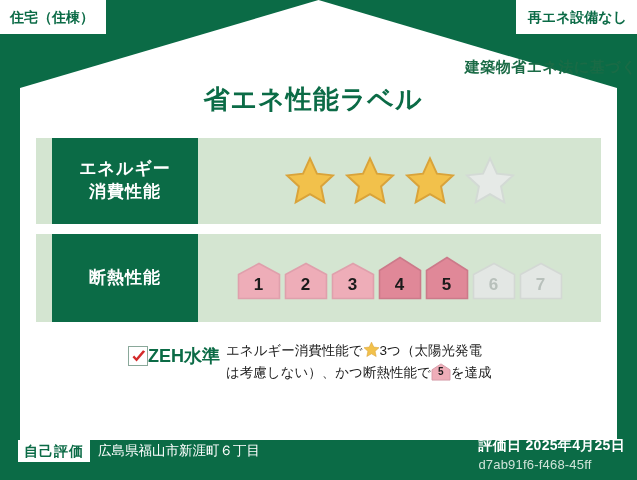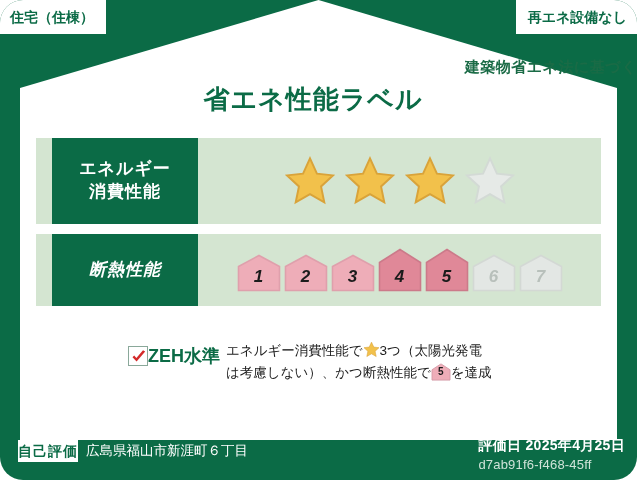--- a/index.html
+++ b/index.html
@@ -13,7 +13,6 @@
     width: 637px; height: 480px;
     background: #0B6B46;
     overflow: hidden;
-    border-radius: 23px;
   }
 
   

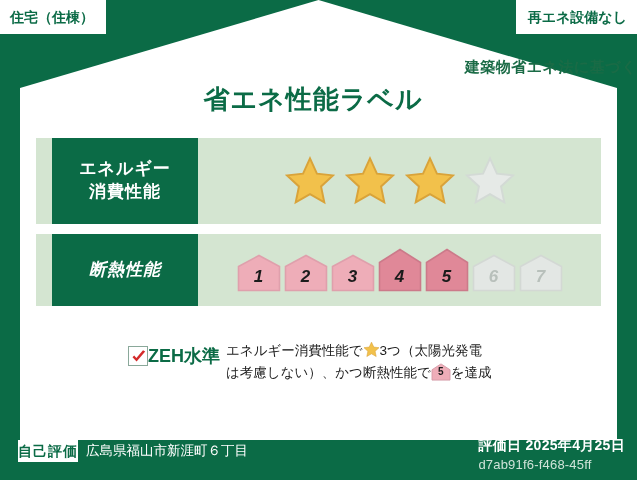--- a/index.html
+++ b/index.html
@@ -69,7 +69,7 @@
     background: #D4E5D1;
   }
   .row-energy { top: 138px; height: 86px; }
-  .row-insul  { top: 234px; height: 72px; font-style: italic; }
+  .row-insul  { top: 234px; height: 88px; }
 
   .row-label {
     width: 146px;

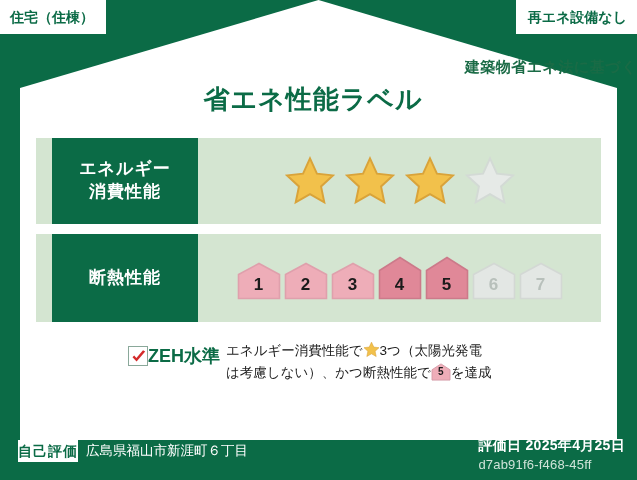--- a/index.html
+++ b/index.html
@@ -171,7 +171,7 @@
     color: #0B6B46;
     font-size: 14px;
     font-weight: bold;
-    padding: 2px 0;
+    padding: 2px 6px;
     letter-spacing: 1px;
     line-height: 1.3;
   }

